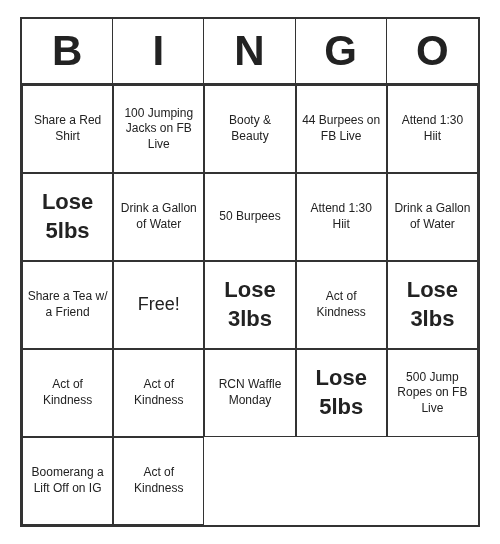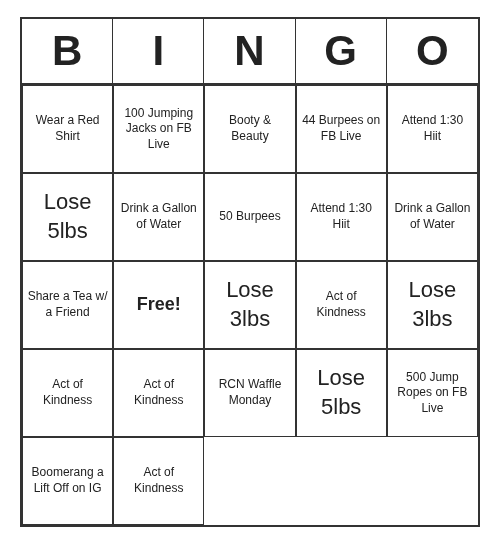--- a/index.html
+++ b/index.html
@@ -71,7 +71,7 @@
       <div class="bingo-letter">O</div>
     </div>
   <div class="bingo-grid">
-  <div class="bingo-cell">Wear a Red Shirt</div>
+  <div class="bingo-cell">Share a Red Shirt</div>
       <div class="bingo-cell">100 Jumping Jacks on FB Live</div>
       <div class="bingo-cell">Booty &amp; Beauty</div>
       <div class="bingo-cell">44 Burpees on FB Live</div>

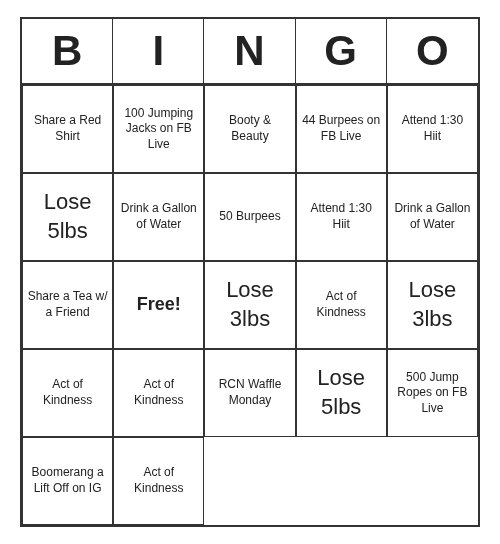--- a/index.html
+++ b/index.html
@@ -52,7 +52,7 @@
     }
     .bingo-cell.large-text {
       font-size: 22px;
-      font-weight: normal;
+      font-weight: bold;
     }
     .bingo-cell.free {
       font-size: 18px;

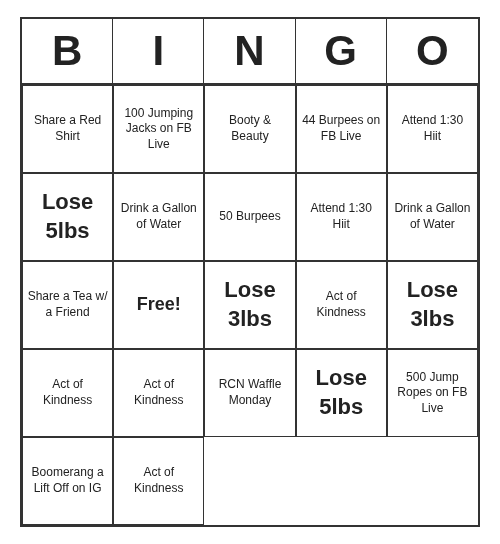--- a/index.html
+++ b/index.html
@@ -56,7 +56,7 @@
     }
     .bingo-cell.free {
       font-size: 18px;
-      font-weight: bold;
+      font-weight: normal;
     }
   </style>
 </head>

